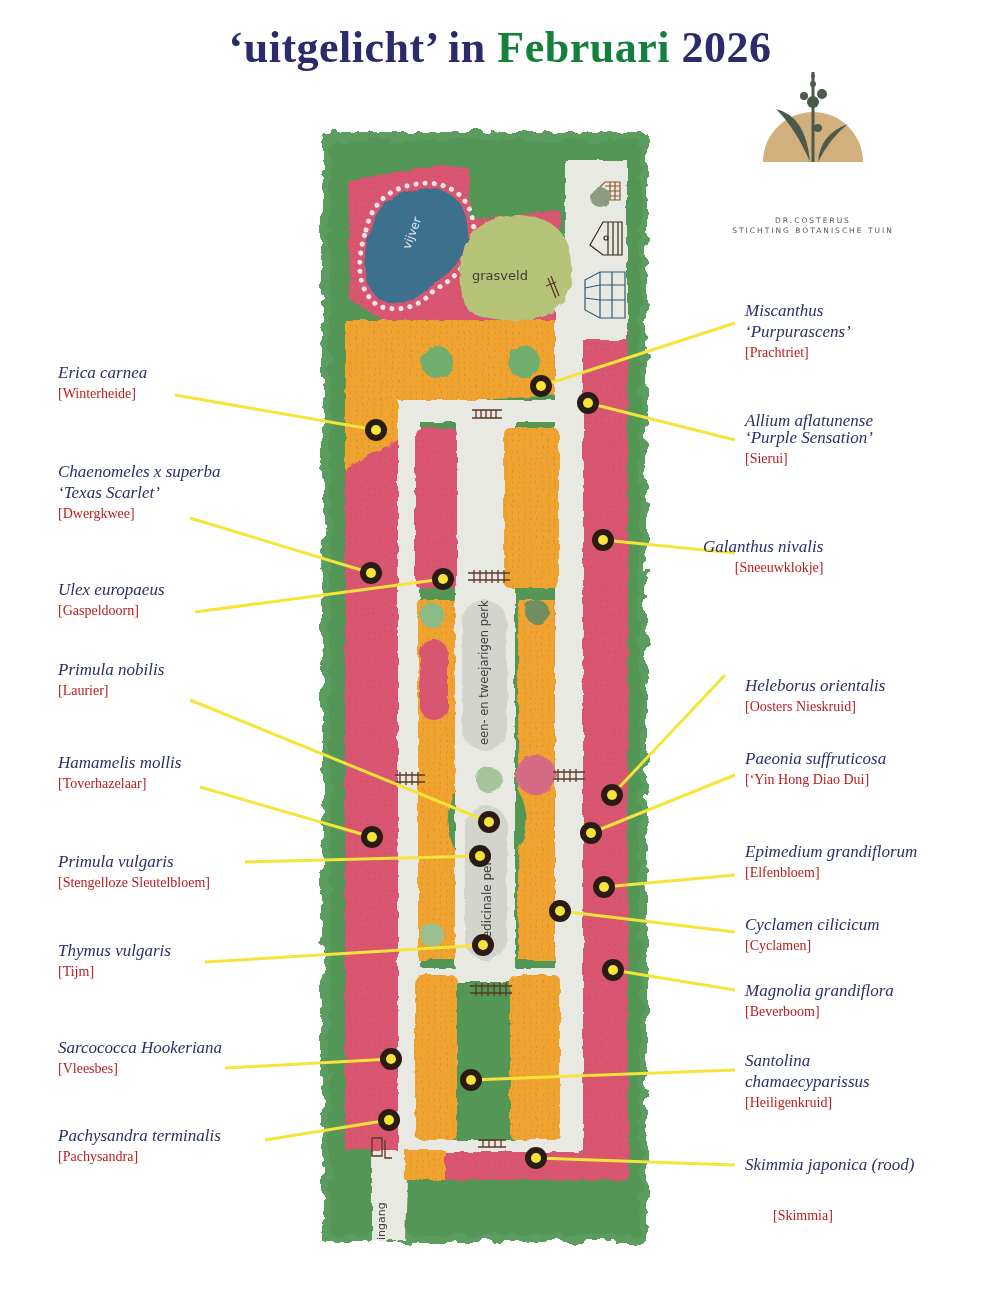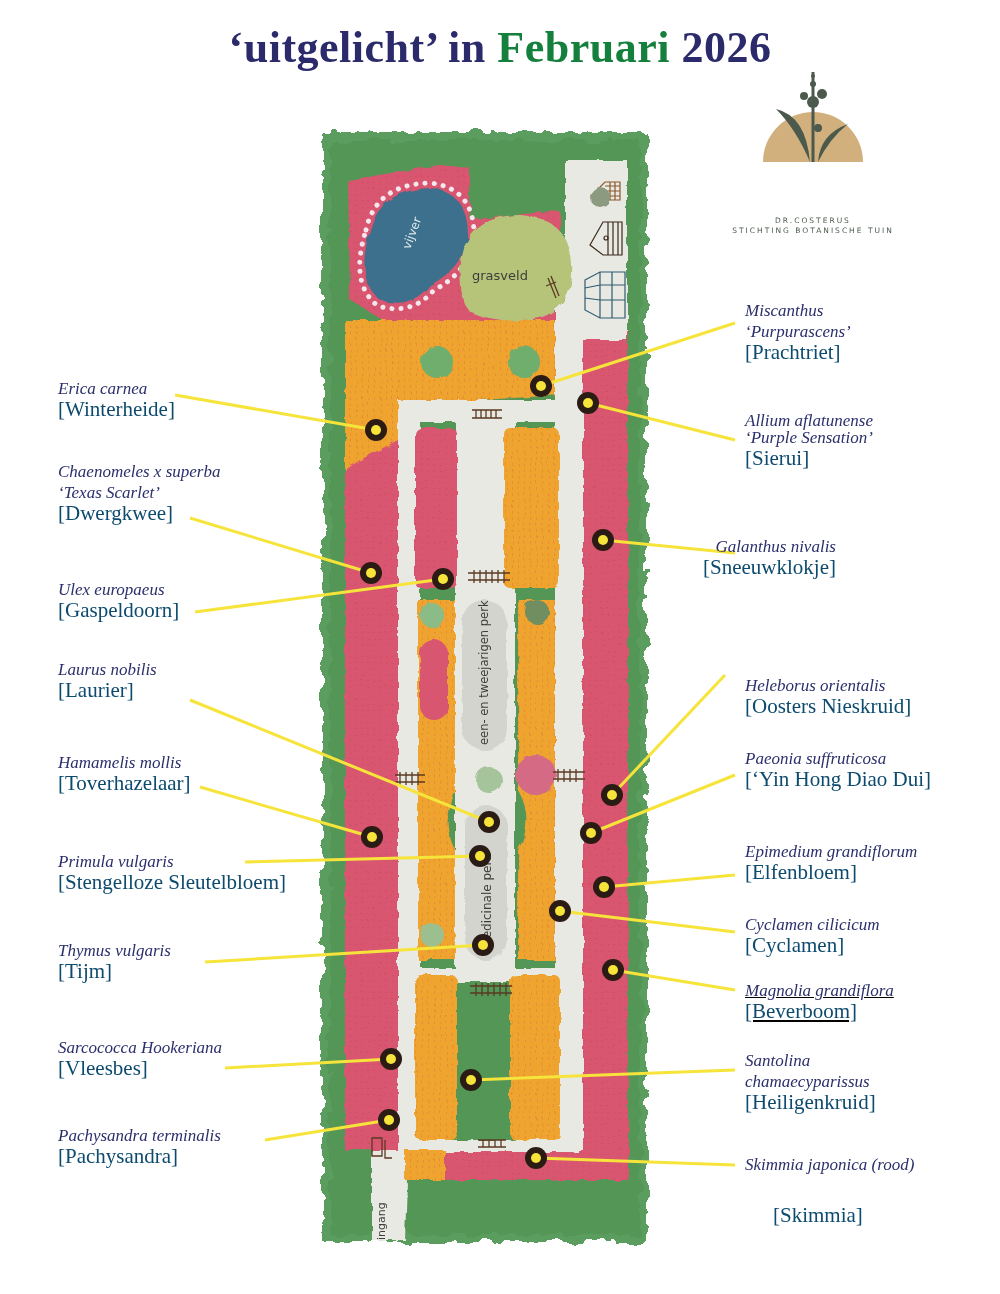--- a/index.html
+++ b/index.html
@@ -9,7 +9,7 @@
   #map { position:absolute; left:0; top:0; width:1000px; height:1294px; }
   .lbl { position:absolute; line-height:21px; }
   .sci { display:block; font-style:italic; color:#2b2f6b; font-size:17px; font-family:"Liberation Serif",serif; }
-  .com { display:block; color:#0c4a6e; font-size:21px; font-family:"Liberation Serif",serif; }
+  .com { display:block; color:#b91c1c; font-size:14px; font-family:"Liberation Serif",serif; }
   #logo { position:absolute; left:698px; top:64px; width:230px; height:170px; }
   #logo-word { position:absolute; left:0; top:100px; width:230px; text-align:center; font-size:34px; color:#4b5a4d; font-family:"Liberation Serif",serif; letter-spacing:0.5px; }
   #logo-sub1, #logo-sub2 { position:absolute; left:0; width:230px; text-align:center; font-size:7.5px; letter-spacing:2px; color:#4b5a4d; font-family:"DejaVu Sans",sans-serif; }

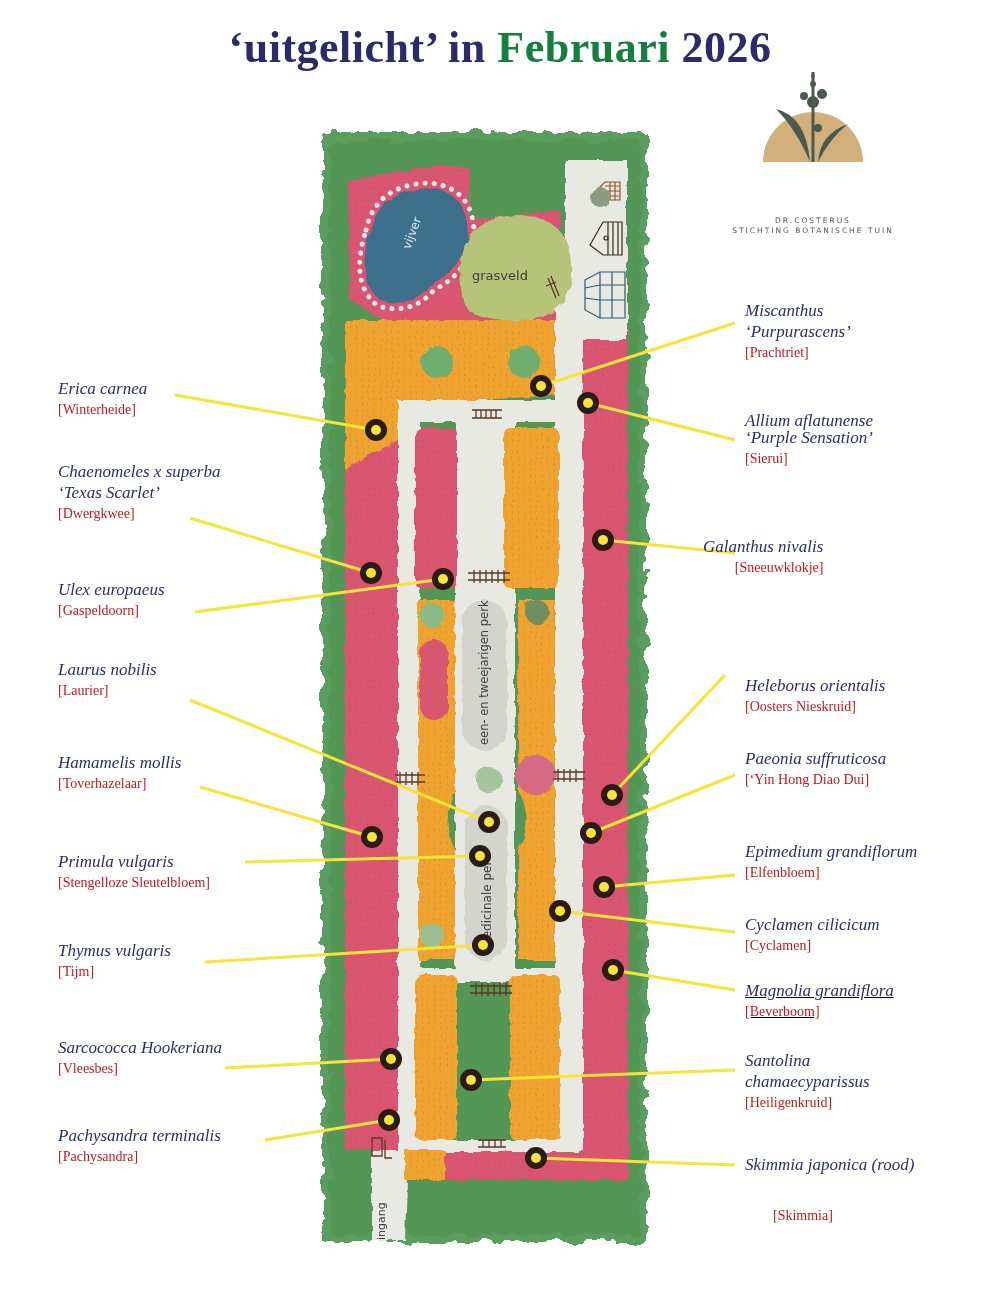--- a/index.html
+++ b/index.html
@@ -211,7 +211,7 @@
   <div id="logo-sub2">DR.COSTERUS</div>
 </div>
 
-<div class="lbl" style="left:58px;top:362px;margin-top:16px;">
+<div class="lbl" style="left:58px;top:362px;">
   <span class="sci">Erica carnea</span>
   <span class="com">[Winterheide]</span>
 </div>

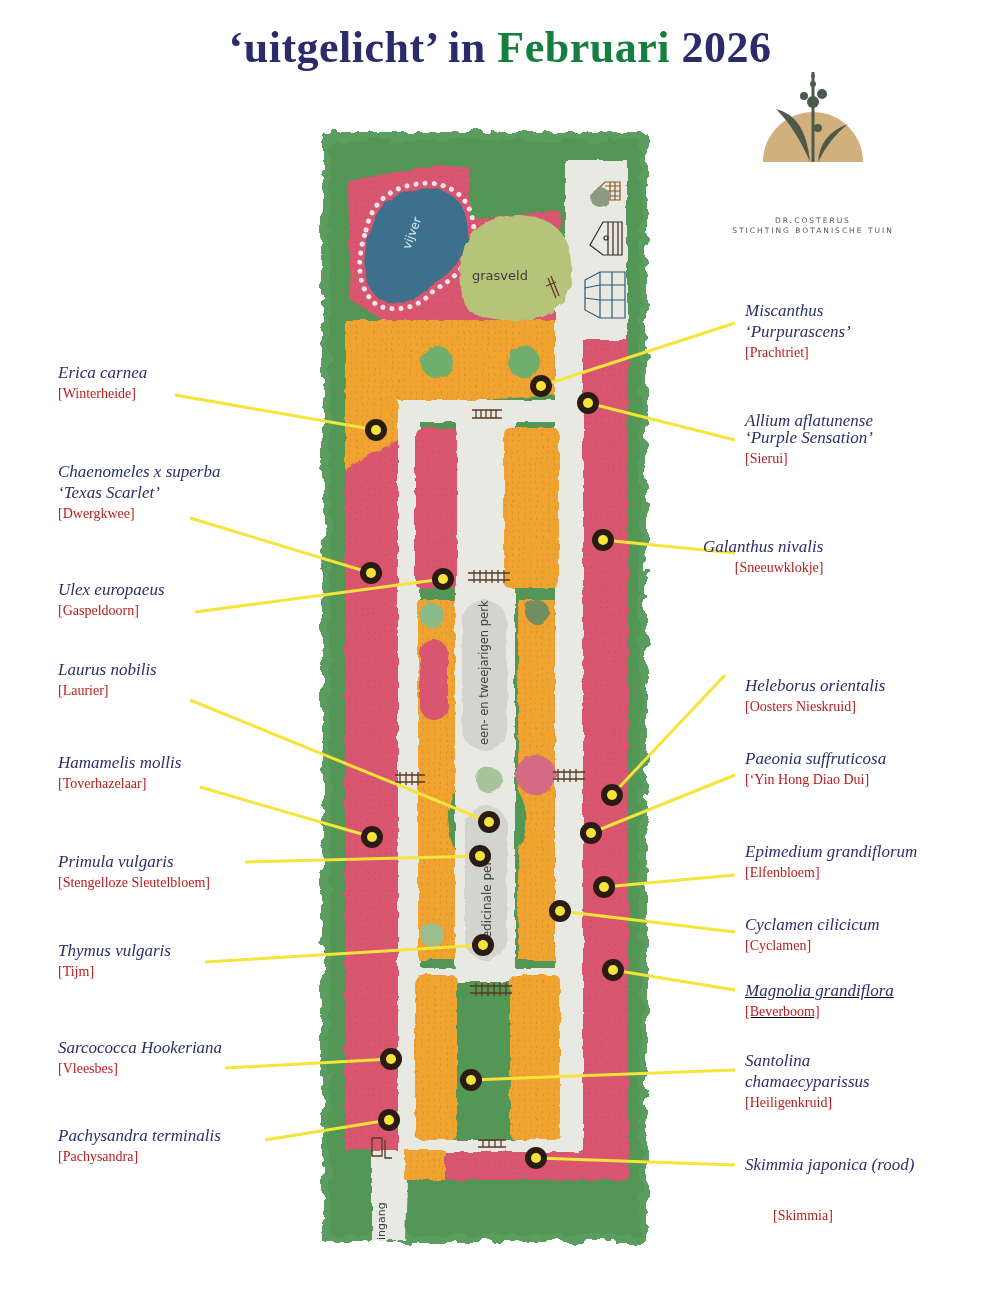--- a/index.html
+++ b/index.html
@@ -225,7 +225,7 @@
   <span class="com">[Gaspeldoorn]</span>
 </div>
 <div class="lbl" style="left:58px;top:659px;">
-  <span class="sci">Laurus nobilis</span>
+  <span class="sci">Primula nobilis</span>
   <span class="com">[Laurier]</span>
 </div>
 <div class="lbl" style="left:58px;top:752px;">

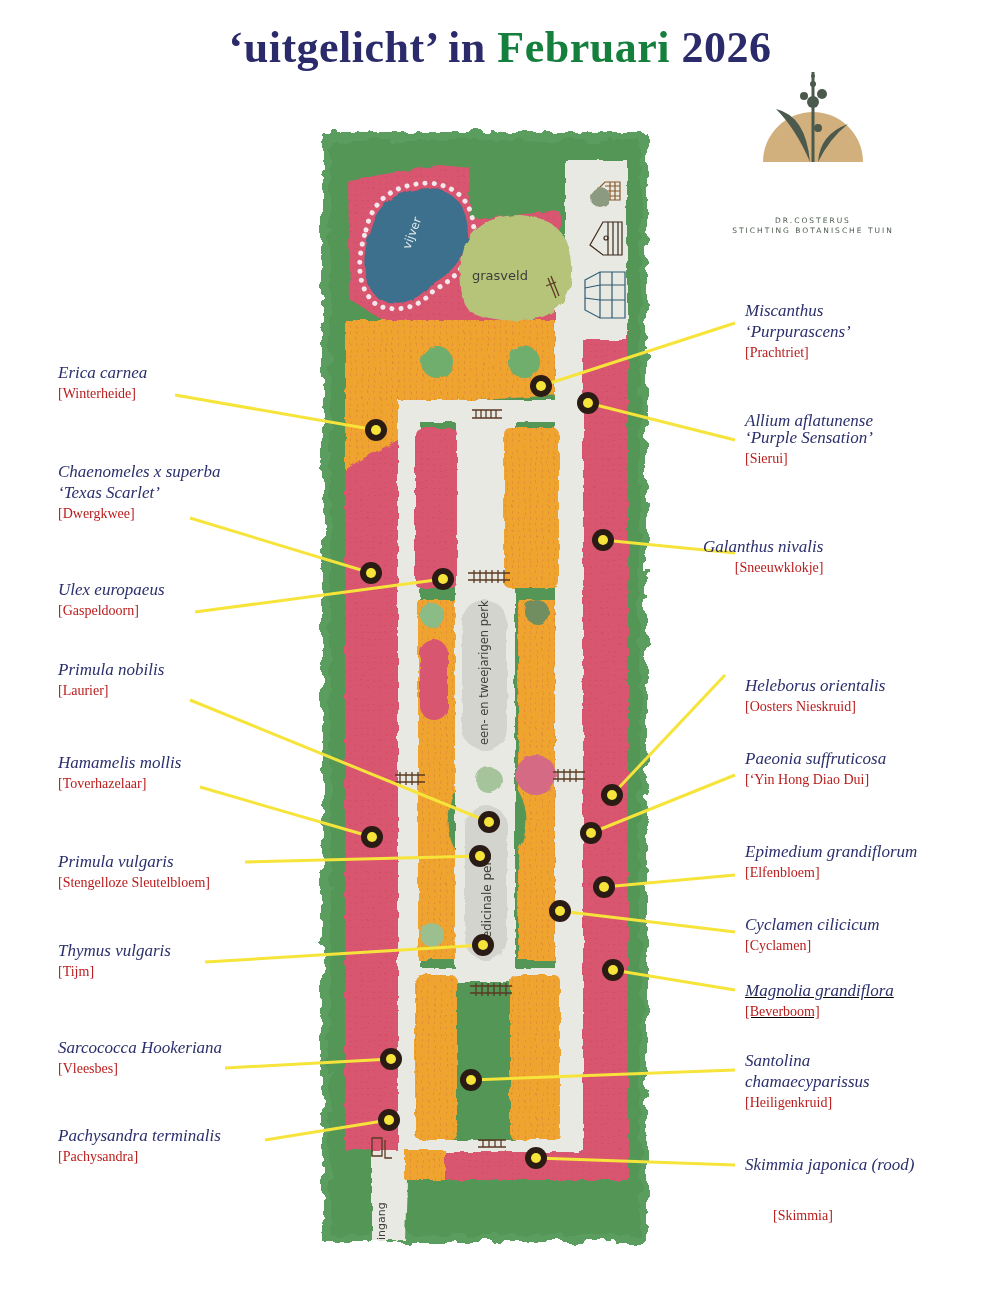--- a/index.html
+++ b/index.html
@@ -279,7 +279,7 @@
   <span class="sci">Cyclamen cilicicum</span>
   <span class="com">[Cyclamen]</span>
 </div>
-<div class="lbl" style="left:745px;top:980px;text-decoration:underline;">
+<div class="lbl" style="left:745px;top:980px;">
   <span class="sci">Magnolia grandiflora</span>
   <span class="com">[Beverboom]</span>
 </div>

